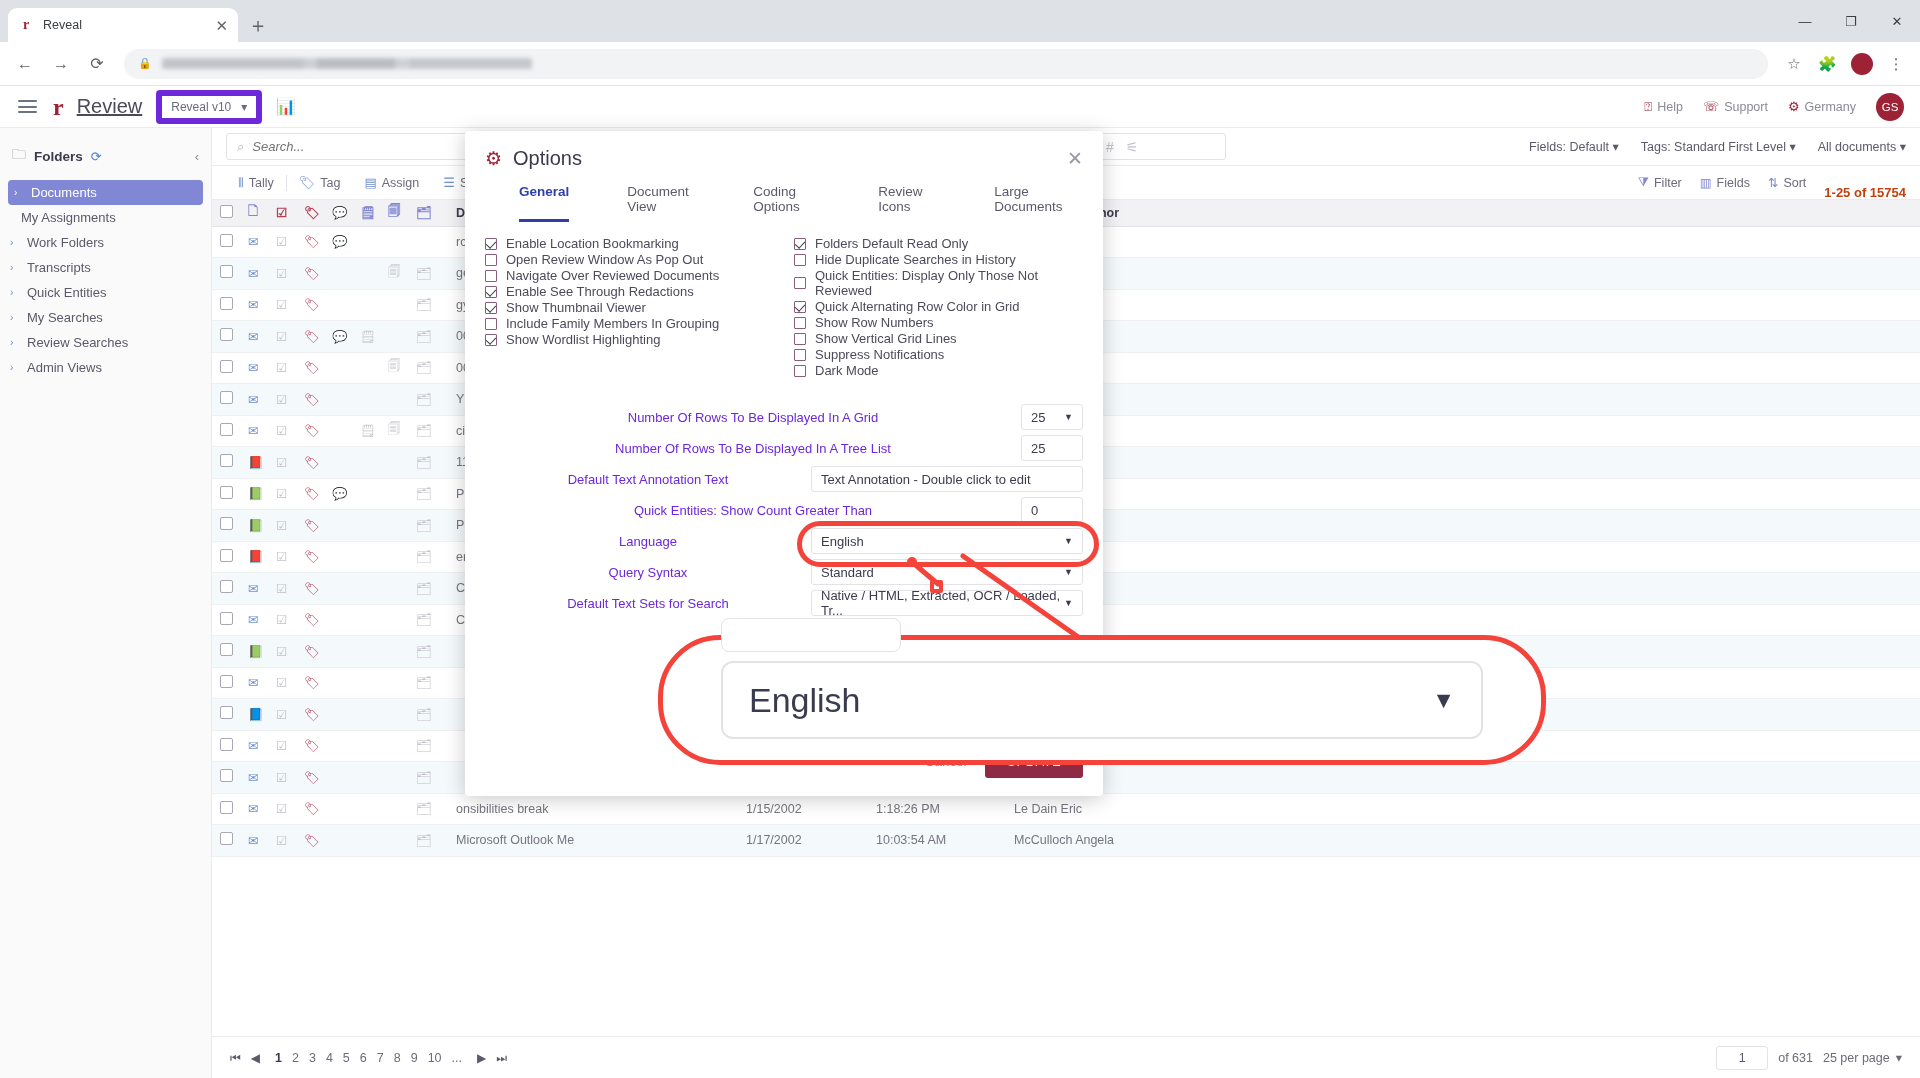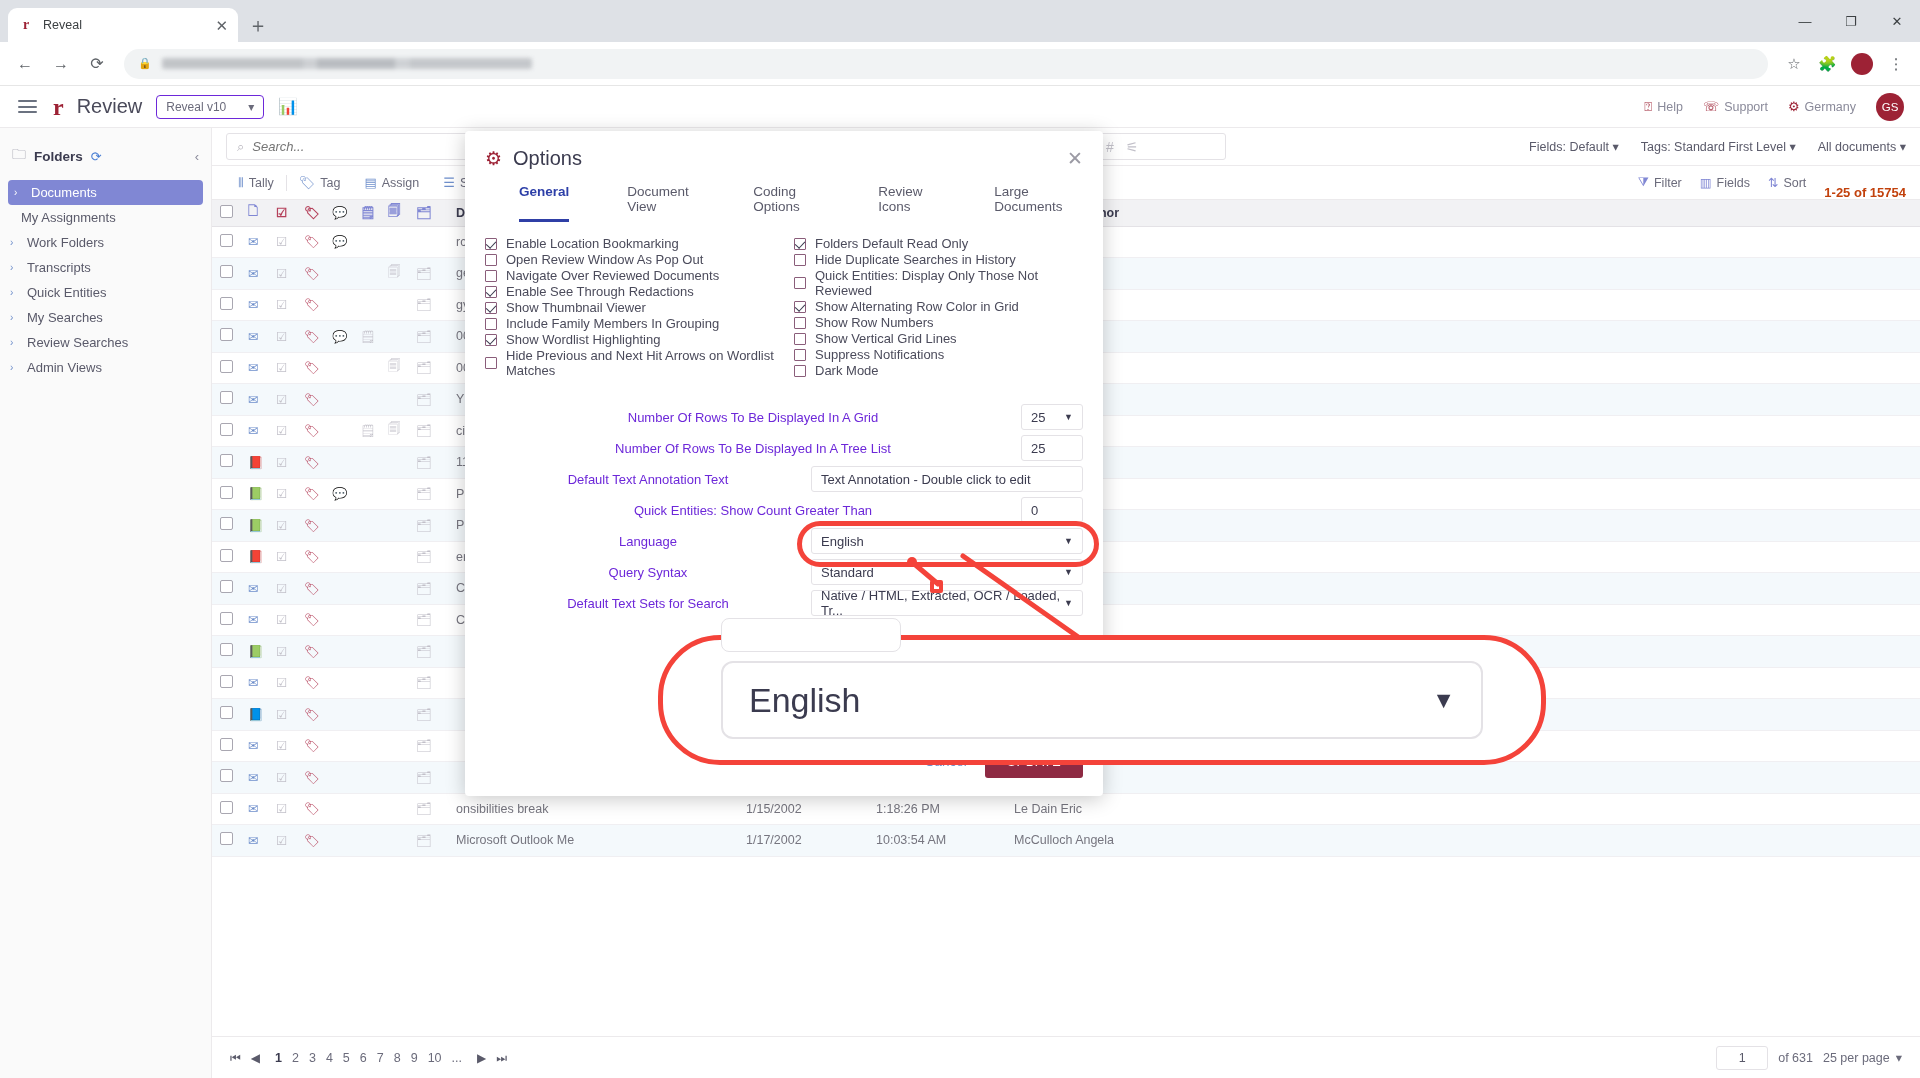--- a/index.html
+++ b/index.html
@@ -65,7 +65,7 @@
     font-family: "Liberation Serif", serif; font-size: 24px; font-weight: bold; color:#9d2235;
     line-height: 1; letter-spacing: -1px;
   }
-  .app-title { font-size: 20px; color: #4a4a5a; font-weight: normal; }
+  .app-title { font-size: 20px; color: #4a4a5a; font-weight: normal; text-decoration: underline; }
   .ver-pill {
     border: 1px solid #6d28d9; border-radius: 4px; padding: 4px 9px; font-size: 12px;
     color:#6b6b7b; display:flex; align-items:flex-start; gap:22px; cursor:pointer; background:#fff;

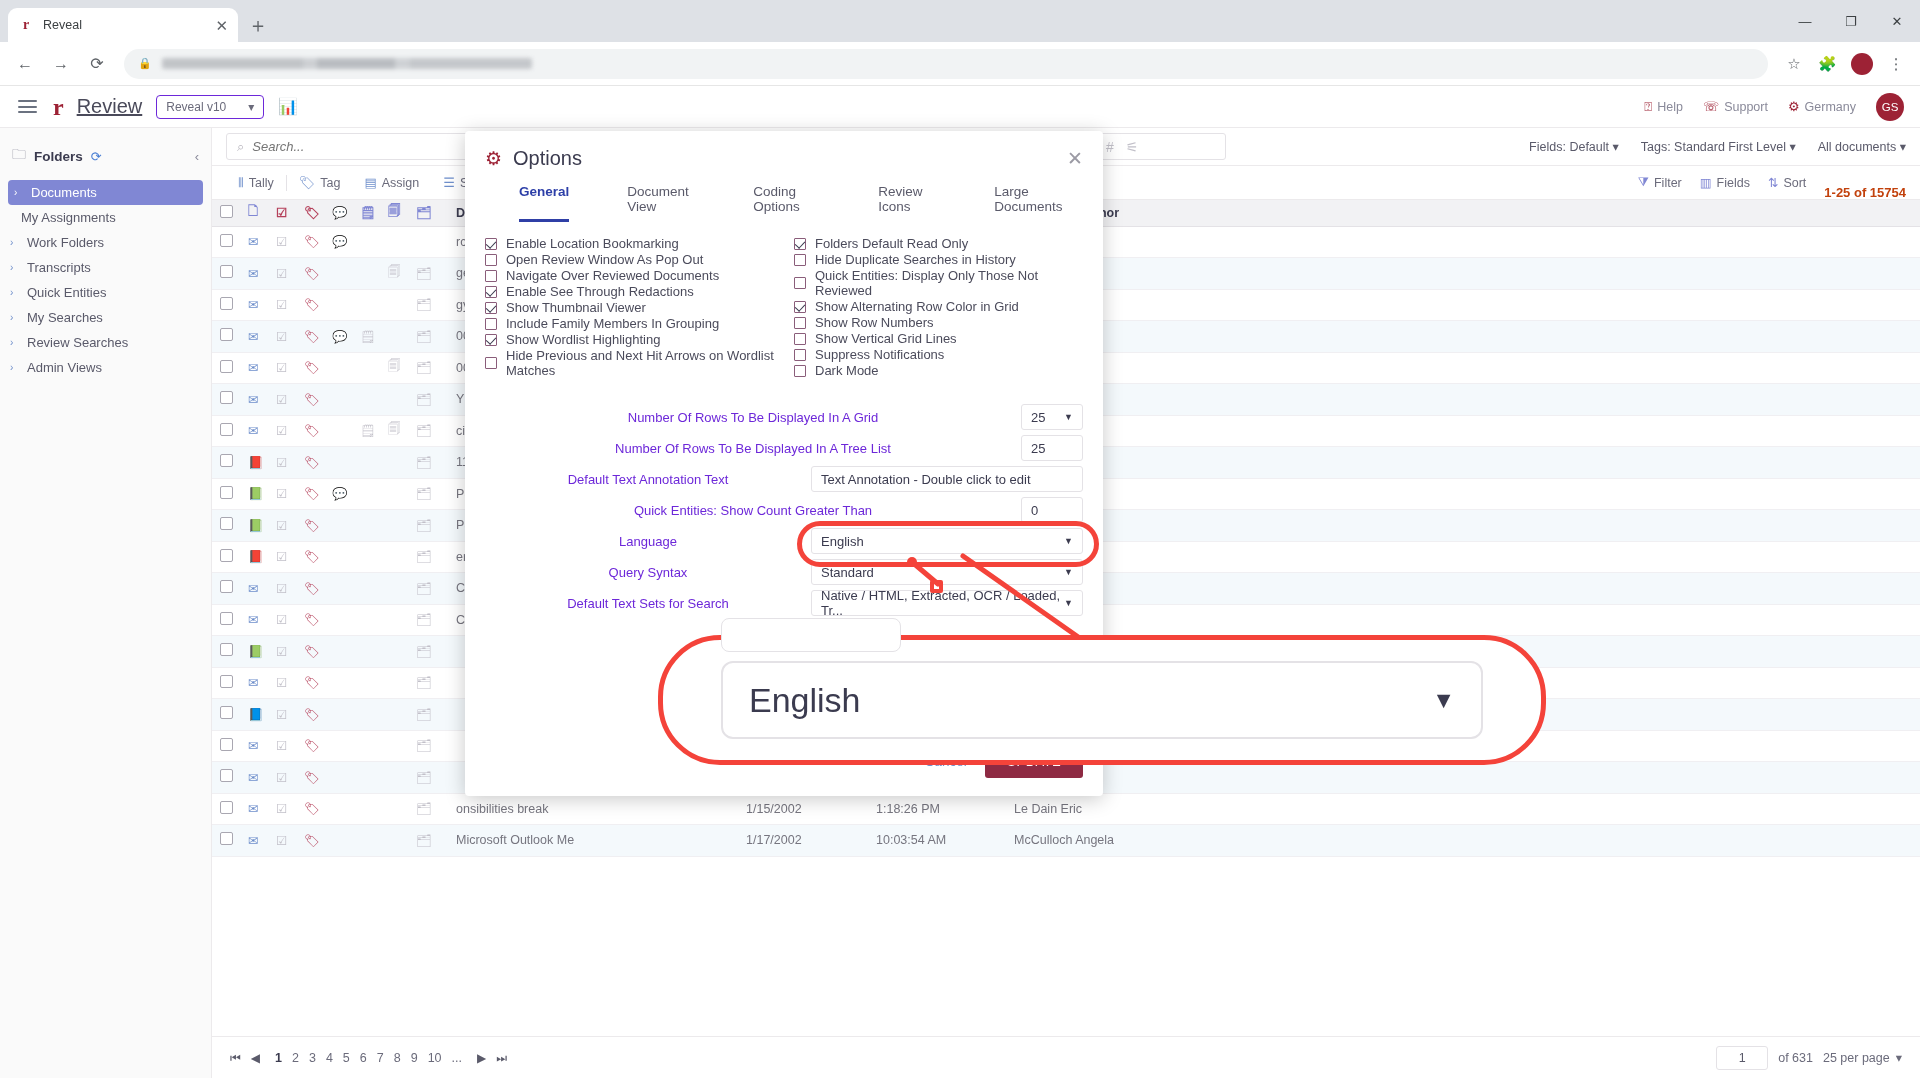--- a/index.html
+++ b/index.html
@@ -67,8 +67,8 @@
   }
   .app-title { font-size: 20px; color: #4a4a5a; font-weight: normal; text-decoration: underline; }
   .ver-pill {
-    border: 1px solid #6d28d9; border-radius: 4px; padding: 4px 9px; font-size: 12px;
-    color:#6b6b7b; display:flex; align-items:flex-start; gap:22px; cursor:pointer; background:#fff;
+    border: 6px solid #6d28d9; border-radius: 4px; padding: 4px 9px; font-size: 12px;
+    color:#6b6b7b; display:flex; align-items:flex-start; gap:10px; cursor:pointer; background:#fff;
   }
   .chart-icon { color:#9d2235; font-size: 16px; cursor:pointer; letter-spacing:-2px;}
   .header-right { margin-left:auto; display:flex; align-items:center; gap: 20px; }

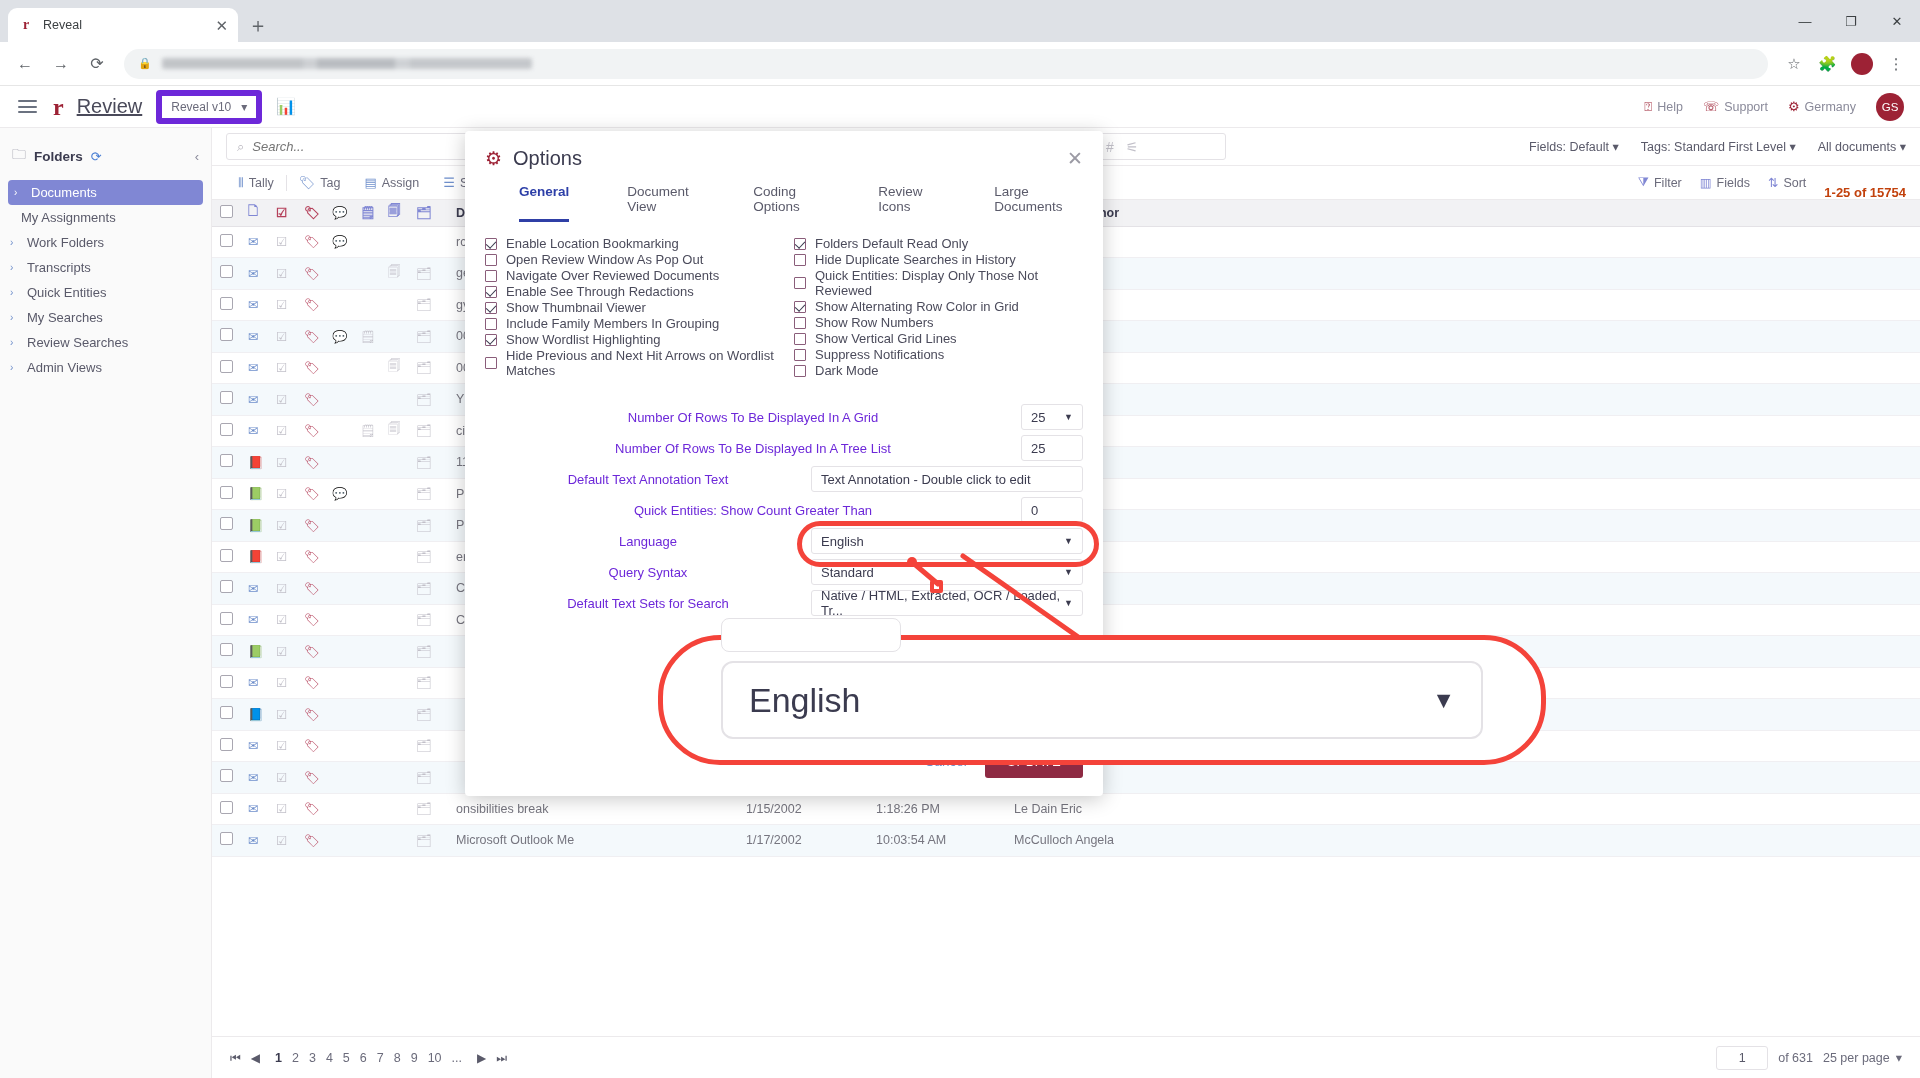--- a/index.html
+++ b/index.html
@@ -810,7 +810,7 @@
           </div>
           <div class="chk-row">
             <span class="chk on"></span>
-            <span>Show Alternating Row Color in Grid</span>
+            <span>Quick Alternating Row Color in Grid</span>
           </div>
           <div class="chk-row">
             <span class="chk"></span>

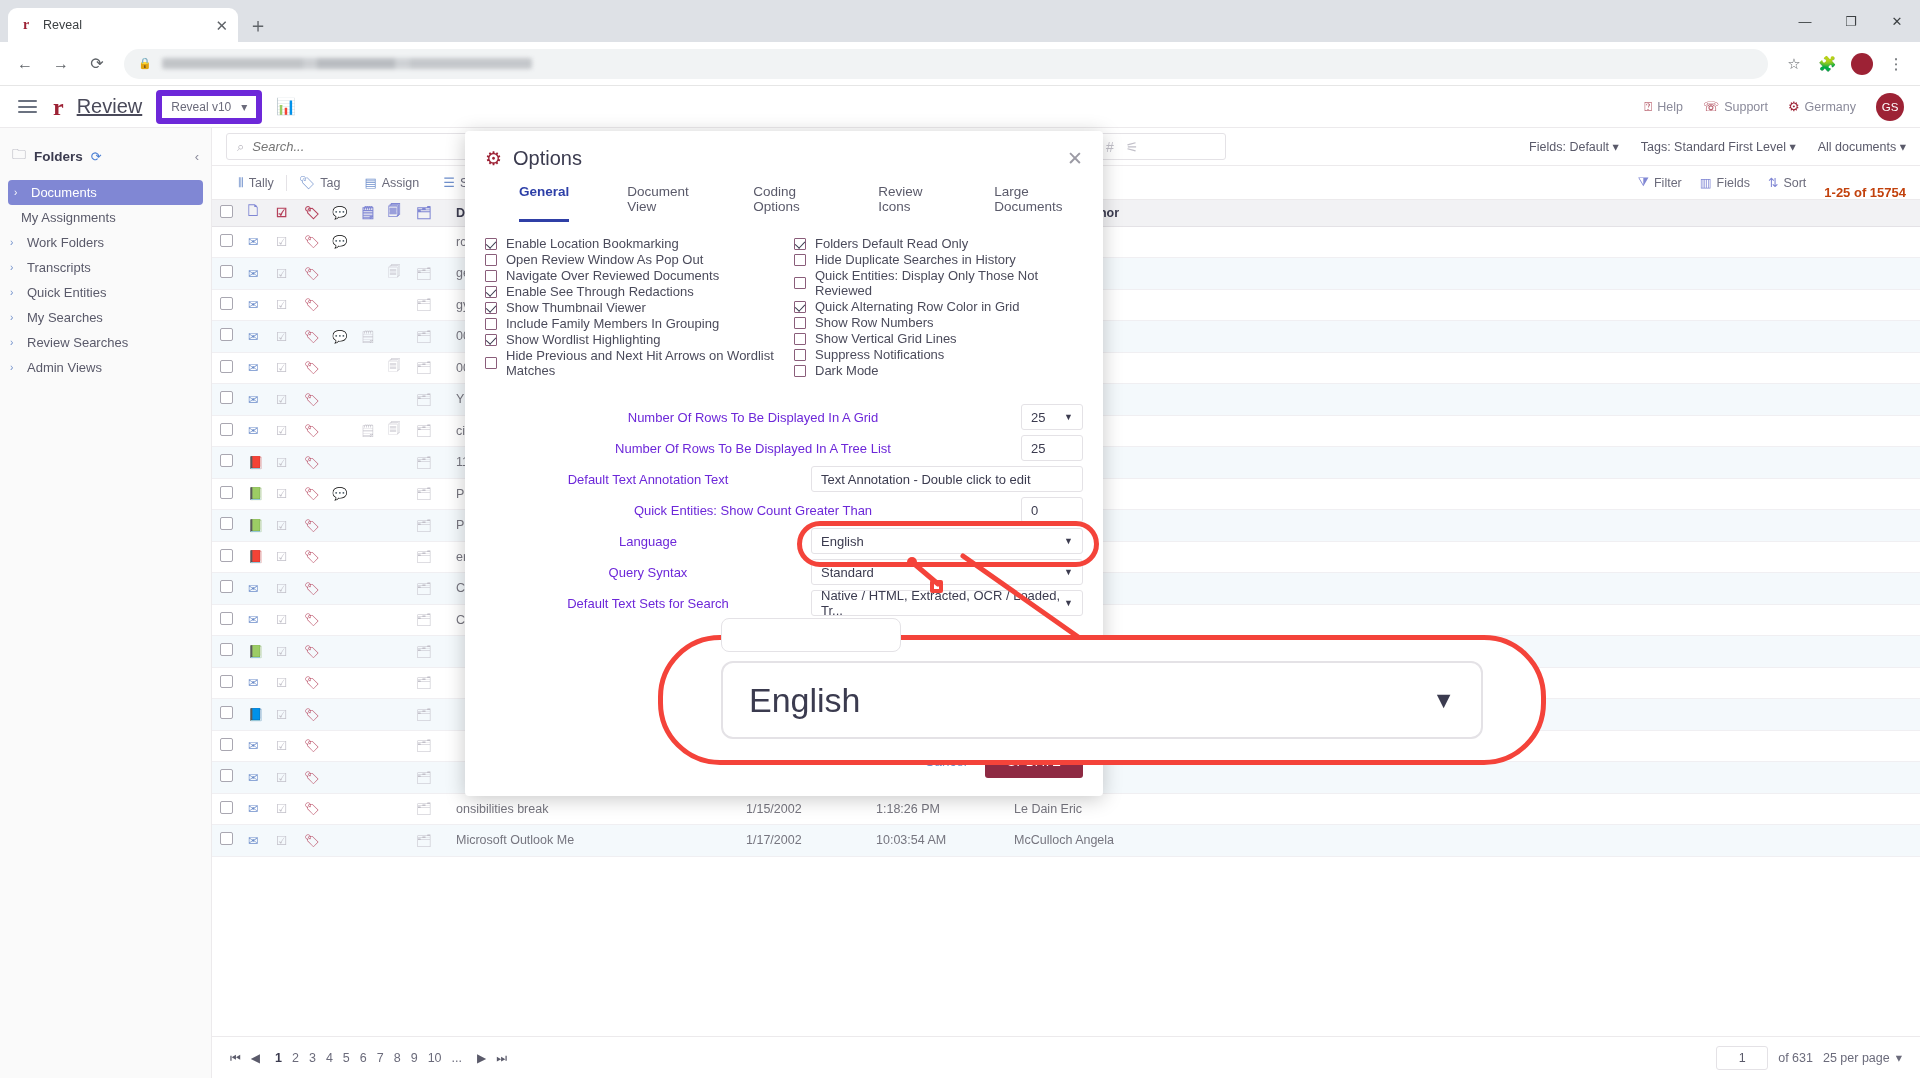--- a/index.html
+++ b/index.html
@@ -790,10 +790,6 @@
             <span class="chk on"></span>
             <span>Show Wordlist Highlighting</span>
           </div>
-          <div class="chk-row">
-            <span class="chk"></span>
-            <span>Hide Previous and Next Hit Arrows on Wordlist Matches</span>
-          </div>
         </div>
       <div class="opt-col right" id="chk-right">
           <div class="chk-row">

